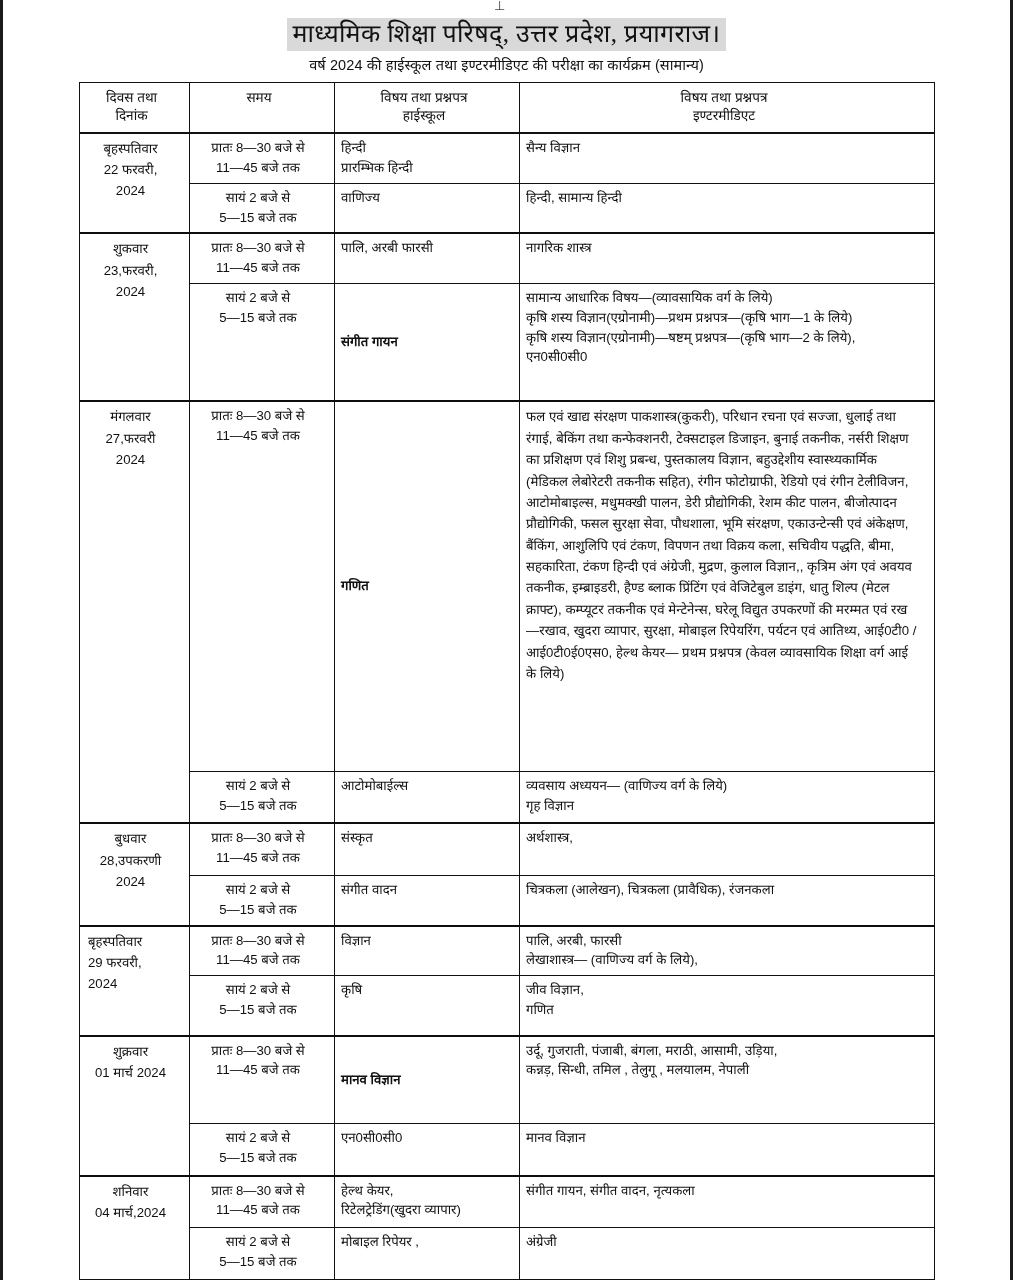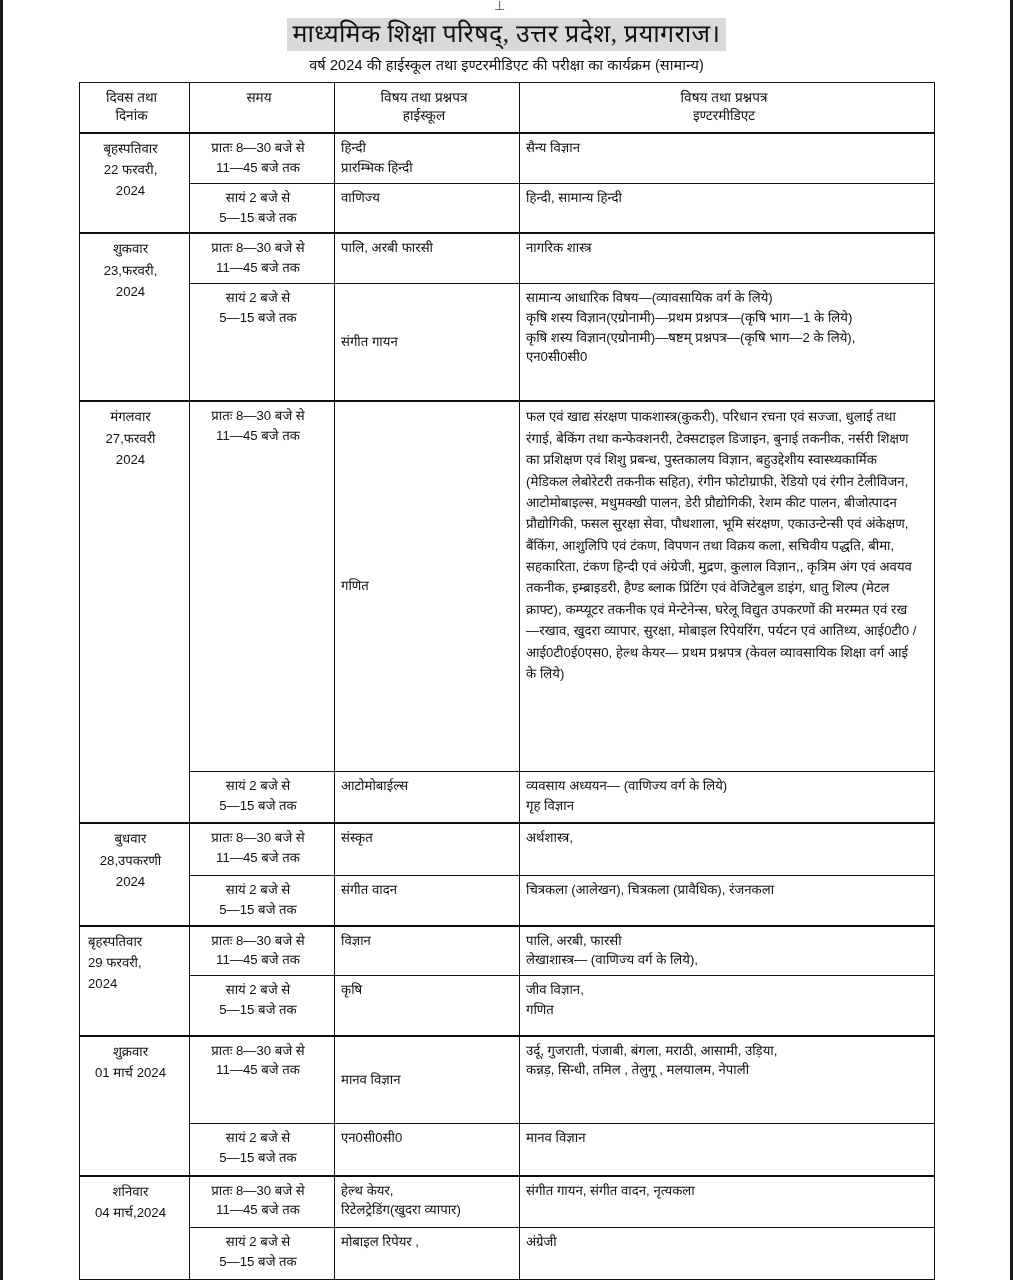--- a/index.html
+++ b/index.html
@@ -140,7 +140,7 @@
     padding-top: 5px;
     border-right-width: 2.2px;
   }
-  td.subj-cell.mid { vertical-align: middle; }
+  td.subj-cell.mid { vertical-align: middle; font-weight: bold; }
   td.subj-cell .sline { display: block; }
 
   td.inter-cell {

